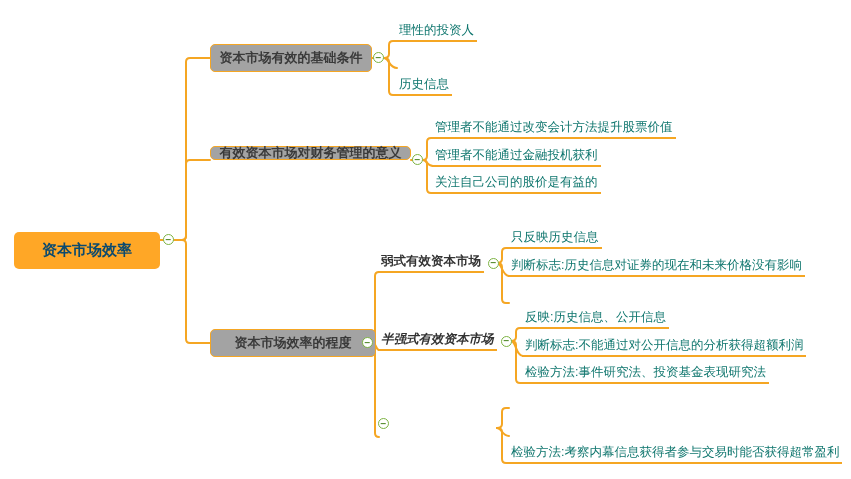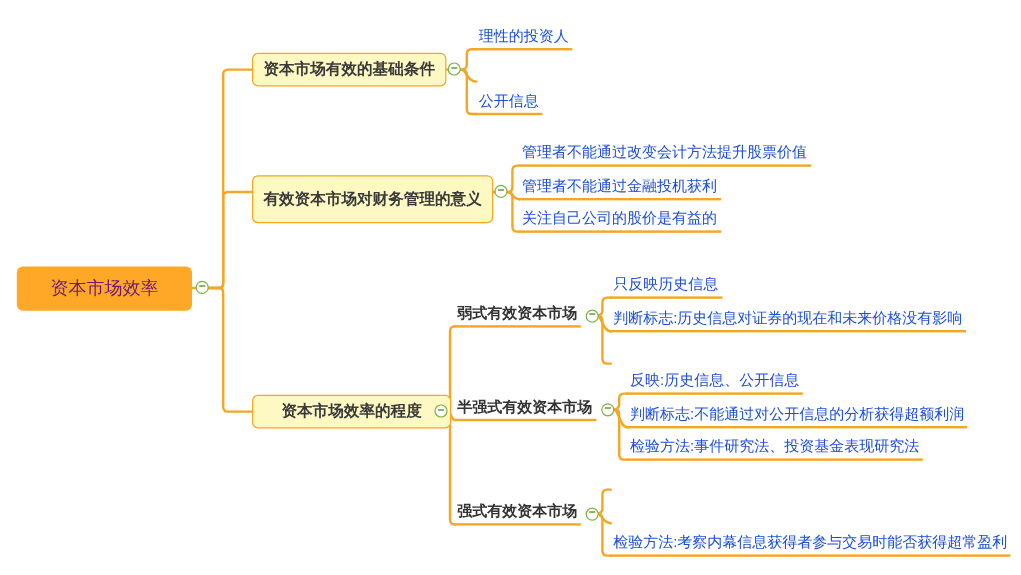--- a/index.html
+++ b/index.html
@@ -12,7 +12,7 @@
   .topic{position:absolute;box-sizing:border-box;background:#fef9c3;border:1.5px solid #f5a623;
          border-radius:5px;display:flex;align-items:center;justify-content:center;
          font-size:13px;font-weight:700;color:#3a3a3a;white-space:nowrap;}
-  .leaf{position:absolute;font-size:12.5px;line-height:16px;color:#1d4ed8;
+  .leaf{position:absolute;font-size:12.5px;line-height:16px;color:#0f766e;
         padding:0 3px 2px 3px;border-bottom:2px solid #f5a623;white-space:nowrap;}
   .subnode{position:absolute;display:flex;align-items:center;gap:4px;}
   .leaf-inline{font-size:12.5px;line-height:16px;color:#333;padding:0 3px 2px 3px;

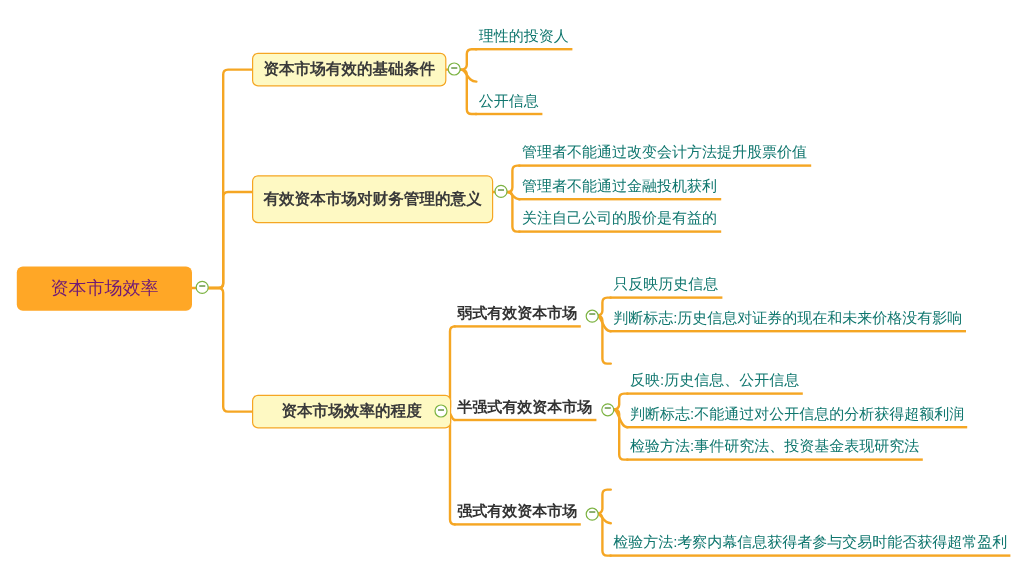--- a/index.html
+++ b/index.html
@@ -9,7 +9,7 @@
 
   .root{position:absolute;background:#ffa726;border-radius:5px;display:flex;align-items:center;
         justify-content:center;font-size:15px;font-weight:400;color:#701a75;white-space:nowrap;}
-  .topic{position:absolute;box-sizing:border-box;background:#fef9c3;border:1.5px solid #f5a623;
+  .topic{position:absolute;box-sizing:border-box;background:#a3a3a3;border:1.5px solid #f5a623;
          border-radius:5px;display:flex;align-items:center;justify-content:center;
          font-size:13px;font-weight:700;color:#3a3a3a;white-space:nowrap;}
   .leaf{position:absolute;font-size:12.5px;line-height:16px;color:#0f766e;

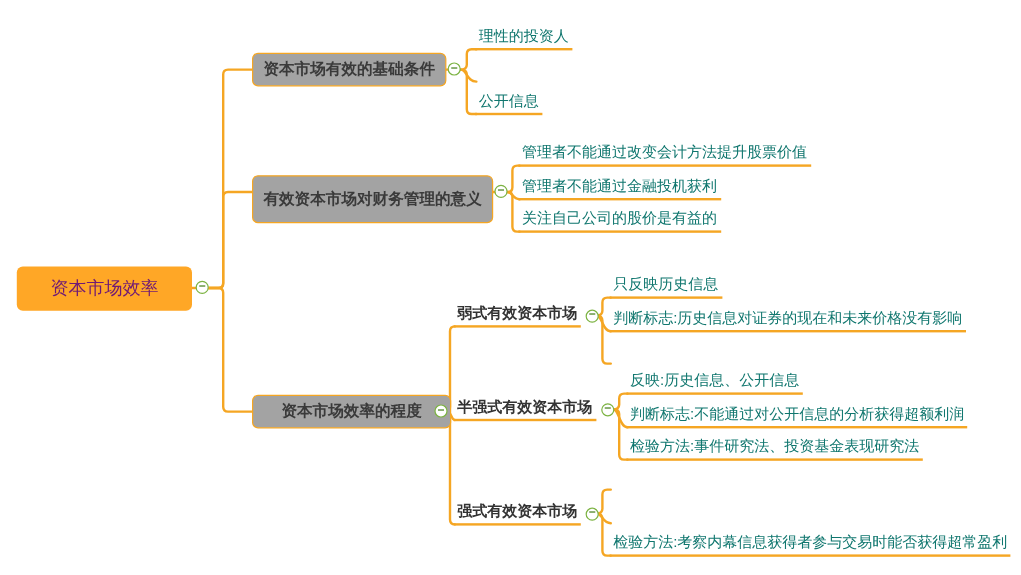--- a/index.html
+++ b/index.html
@@ -69,7 +69,7 @@
   <div class="topic" style="left:210px;top:44px;width:162px;height:28px">资本市场有效的基础条件</div>
   <span class="collapse abs" style="left:373px;top:52px">−</span>
   <div class="leaf" style="left:396px;top:22px">理性的投资人</div>
-  <div class="leaf" style="left:396px;top:76px">公开信息</div>
+  <div class="leaf" style="left:396px;top:76px">历史信息</div>
 
   <div class="topic" style="left:210px;top:146px;width:201px;height:40px">有效资本市场对财务管理的意义</div>
   <span class="collapse abs" style="left:412px;top:154px">−</span>

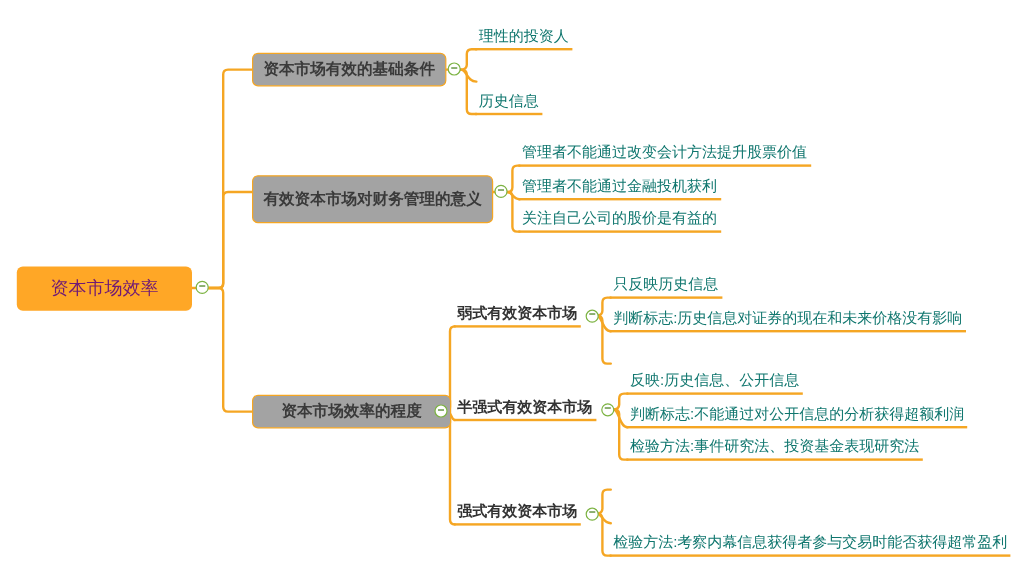--- a/index.html
+++ b/index.html
@@ -71,7 +71,7 @@
   <div class="leaf" style="left:396px;top:22px">理性的投资人</div>
   <div class="leaf" style="left:396px;top:76px">历史信息</div>
 
-  <div class="topic" style="left:210px;top:146px;width:201px;height:40px">有效资本市场对财务管理的意义</div>
+  <div class="topic" style="left:210px;top:146px;width:201px;height:14px">有效资本市场对财务管理的意义</div>
   <span class="collapse abs" style="left:412px;top:154px">−</span>
   <div class="leaf" style="left:432px;top:119px">管理者不能通过改变会计方法提升股票价值</div>
   <div class="leaf" style="left:432px;top:147px">管理者不能通过金融投机获利</div>

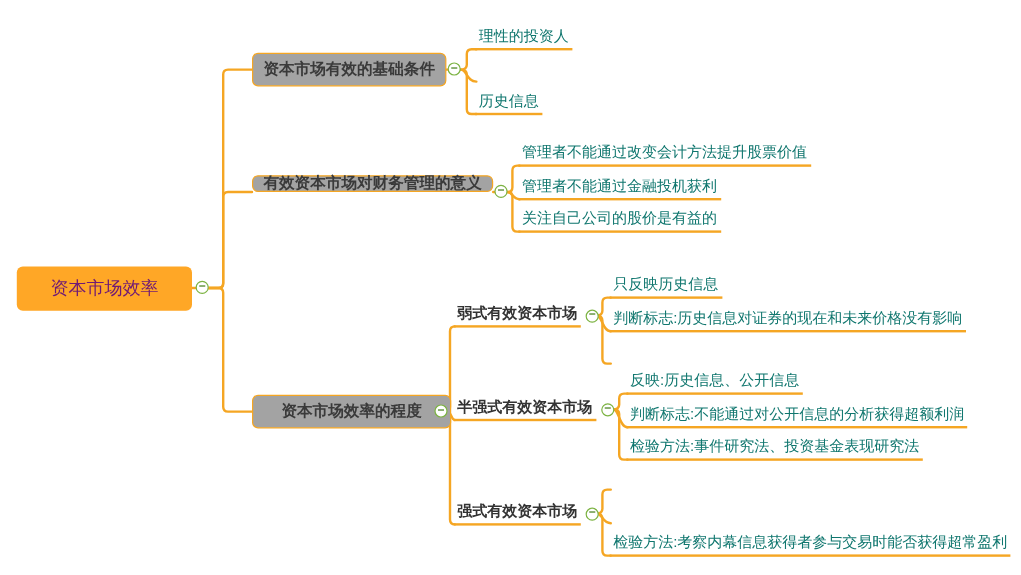--- a/index.html
+++ b/index.html
@@ -8,7 +8,7 @@
   svg.links path{stroke:#f5a623;stroke-width:2;fill:none;stroke-linecap:round;}
 
   .root{position:absolute;background:#ffa726;border-radius:5px;display:flex;align-items:center;
-        justify-content:center;font-size:15px;font-weight:400;color:#701a75;white-space:nowrap;}
+        justify-content:center;font-size:15px;font-weight:700;color:#0c4a6e;white-space:nowrap;margin-top:10px;}
   .topic{position:absolute;box-sizing:border-box;background:#a3a3a3;border:1.5px solid #f5a623;
          border-radius:5px;display:flex;align-items:center;justify-content:center;
          font-size:13px;font-weight:700;color:#3a3a3a;white-space:nowrap;}

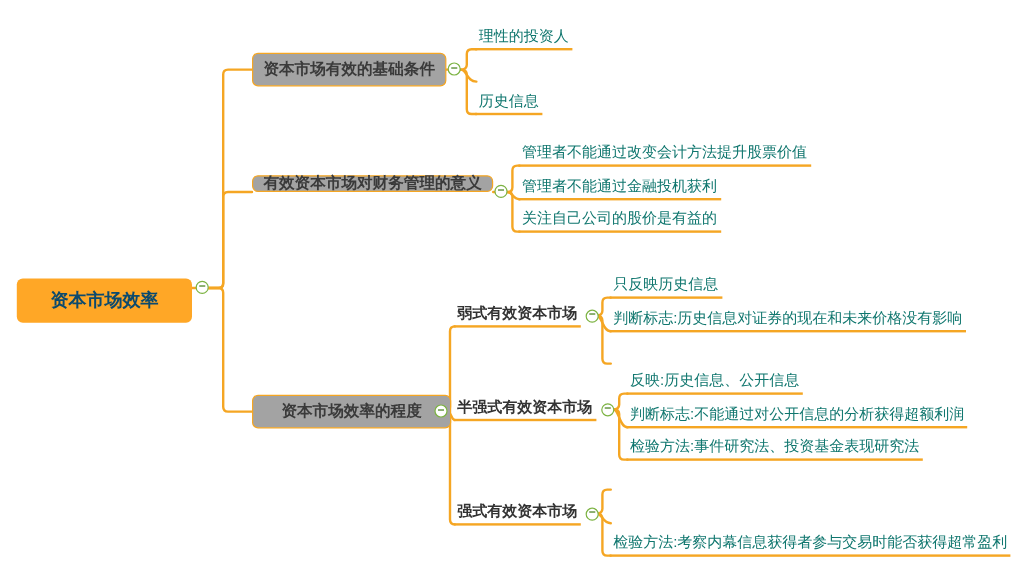--- a/index.html
+++ b/index.html
@@ -17,7 +17,7 @@
   .subnode{position:absolute;display:flex;align-items:center;gap:4px;}
   .leaf-inline{font-size:12.5px;line-height:16px;color:#333;padding:0 3px 2px 3px;
         border-bottom:2px solid #f5a623;white-space:nowrap;font-weight:700;box-sizing:content-box;}
-  .w8{width:100px;} .w9{width:113px;}
+  .w8{width:100px;} .w9{width:113px;font-style:italic;}
   .collapse{width:11px;height:11px;border-radius:50%;border:1px solid #7cb342;background:#fff;
         color:#558b2f;display:flex;align-items:center;justify-content:center;
         font-size:10px;line-height:1;box-sizing:border-box;font-weight:700;flex:0 0 auto;}

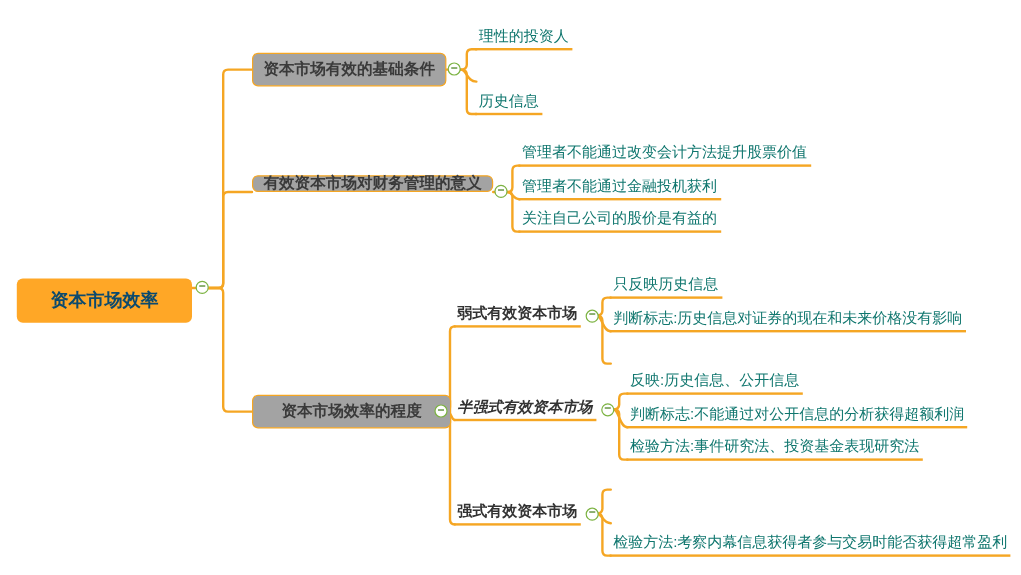--- a/index.html
+++ b/index.html
@@ -96,7 +96,6 @@
   <div class="leaf" style="left:522px;top:364px">检验方法:事件研究法、投资基金表现研究法</div>
 
   <div class="subnode" style="left:378px;top:418px">
-    <span class="leaf-inline w8">强式有效资本市场</span>
     <span class="collapse">−</span>
   </div>
   <div class="leaf" style="left:508px;top:444px">检验方法:考察内幕信息获得者参与交易时能否获得超常盈利</div>

